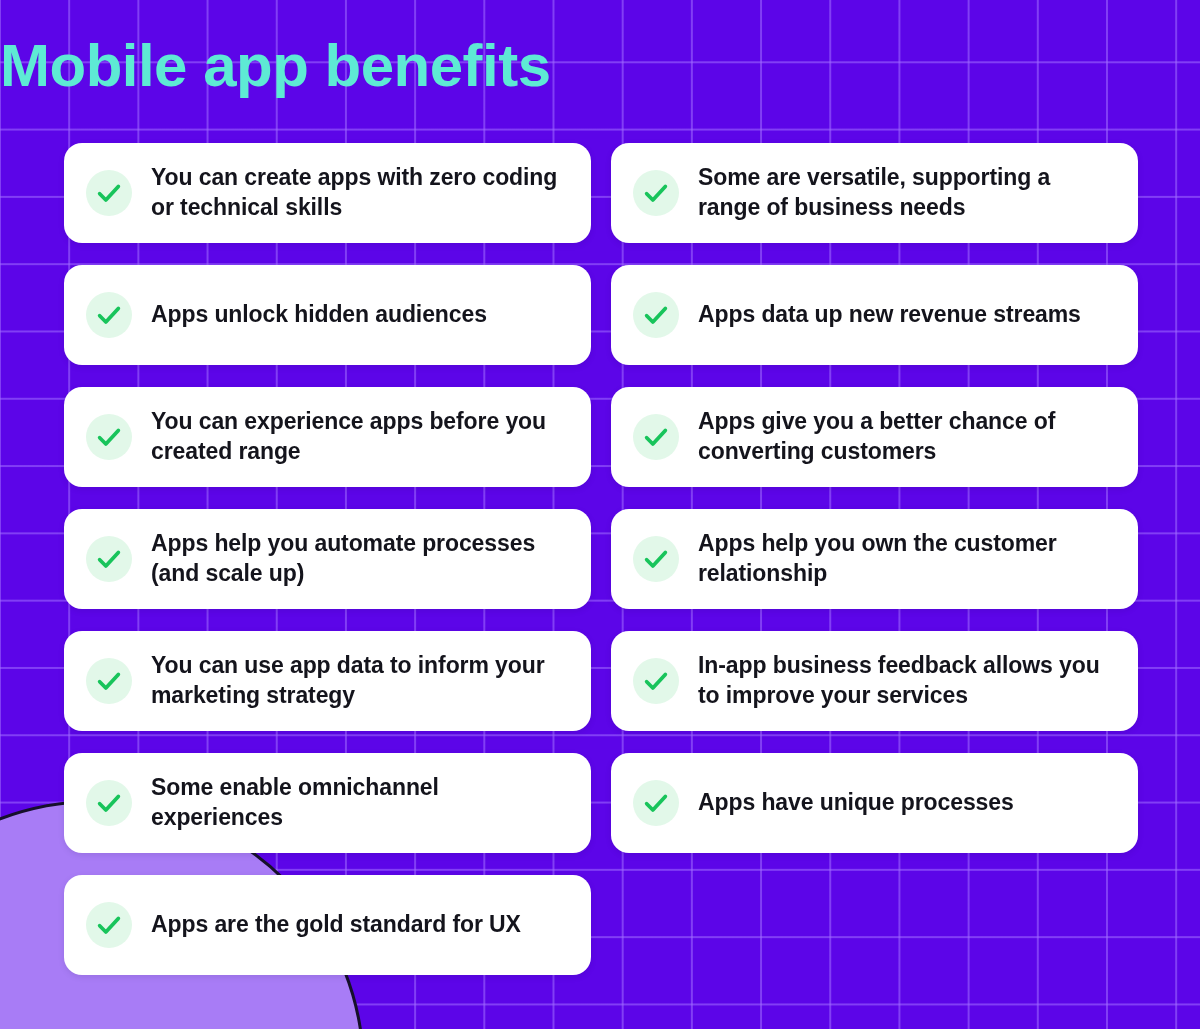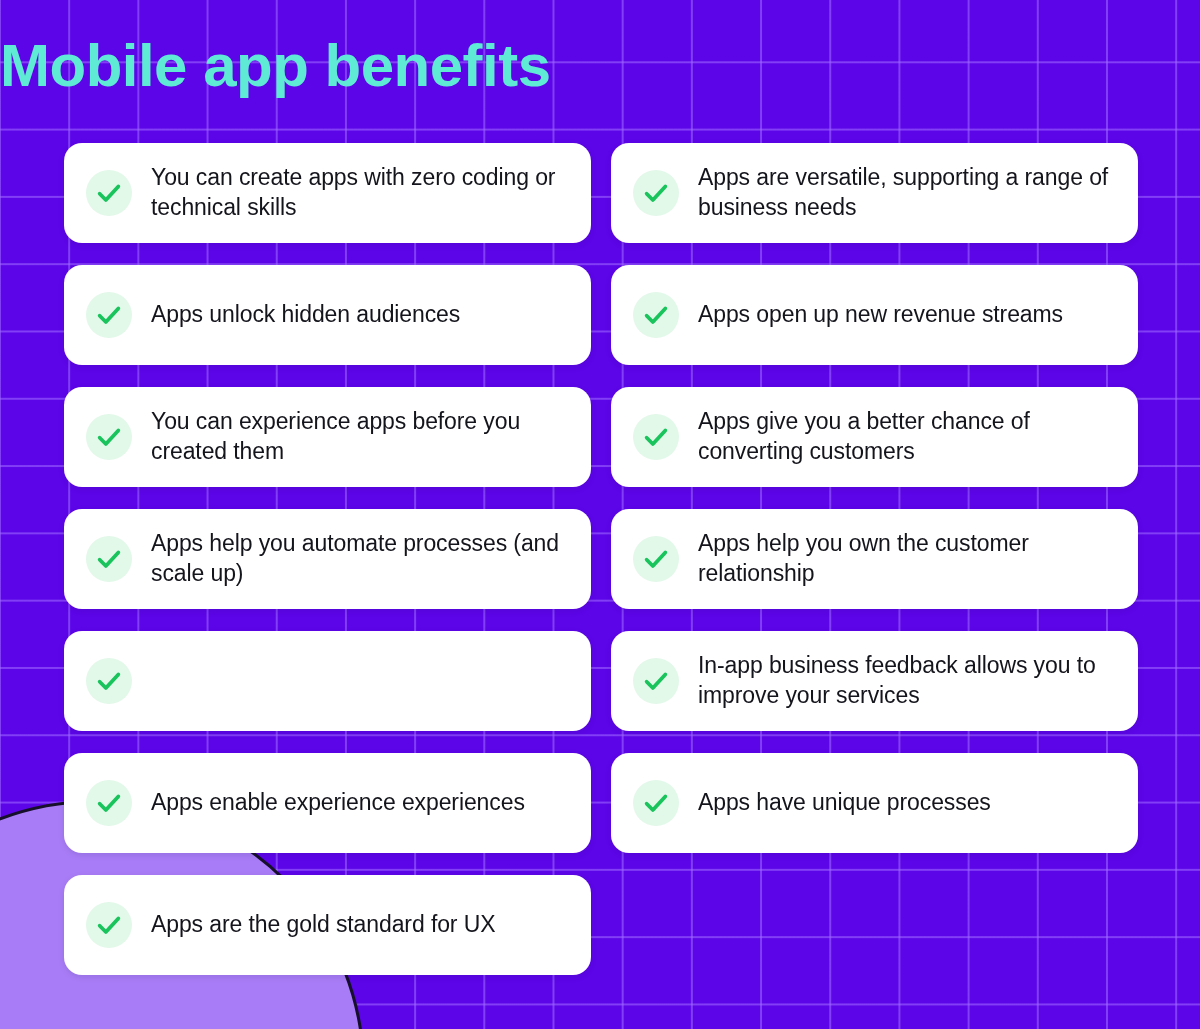--- a/index.html
+++ b/index.html
@@ -106,7 +106,7 @@
     color: #14141c;
     font-size: 23px;
     line-height: 1.29;
-    font-weight: 400;
+    font-weight: 700;
     letter-spacing: -0.1px;
     max-width: 420px;
   }

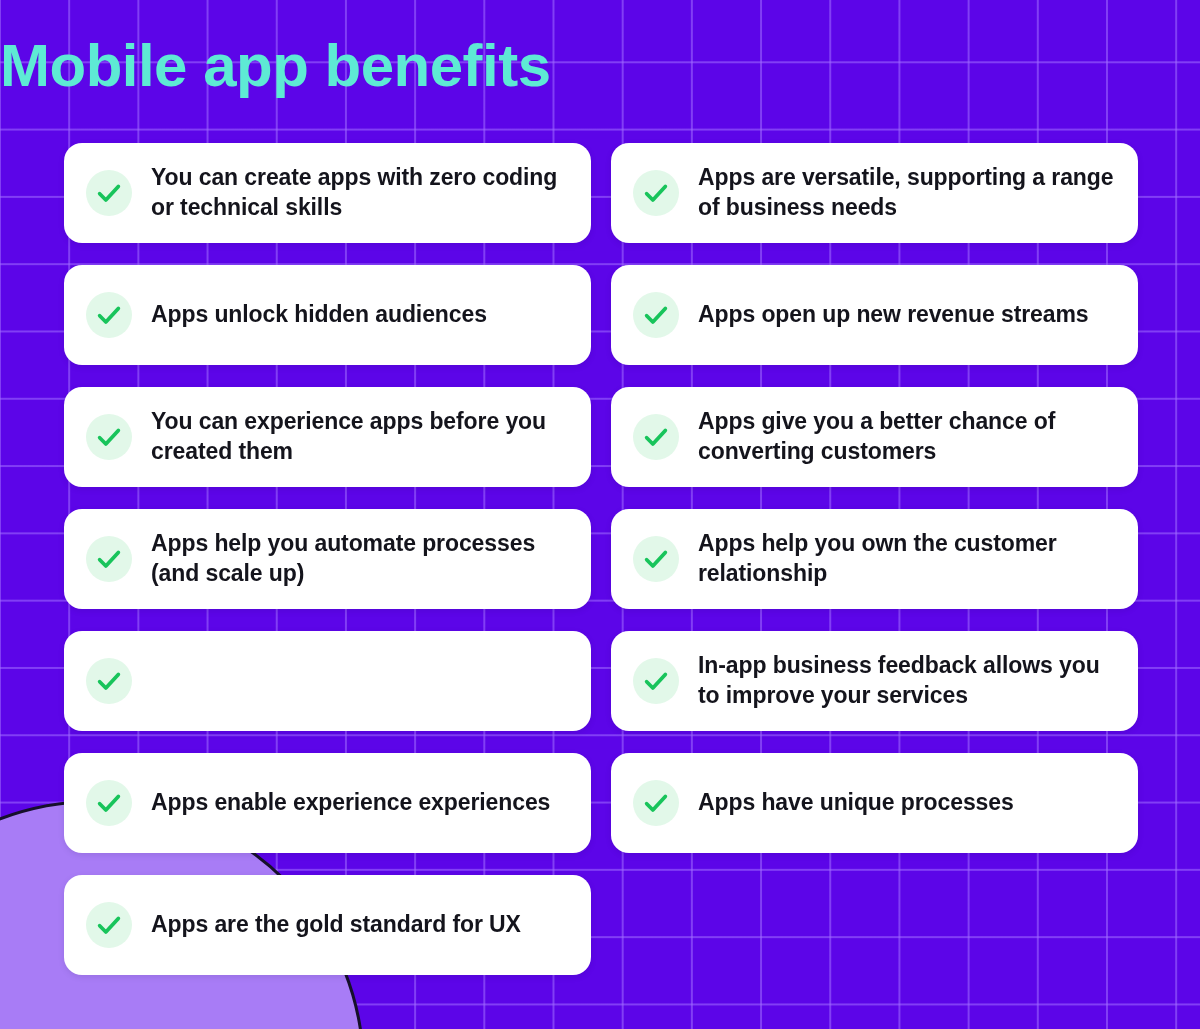--- a/index.html
+++ b/index.html
@@ -137,7 +137,7 @@
             <path d="M4 12.6 L9.3 18 L20 6.4"></path>
           </svg>
       </span>
-      <span class="card-text">Apps are versatile, supporting a range of business needs</span>
+      <span class="card-text">Some are versatile, supporting a range of business needs</span>
     </div>
 
     <div class="card">

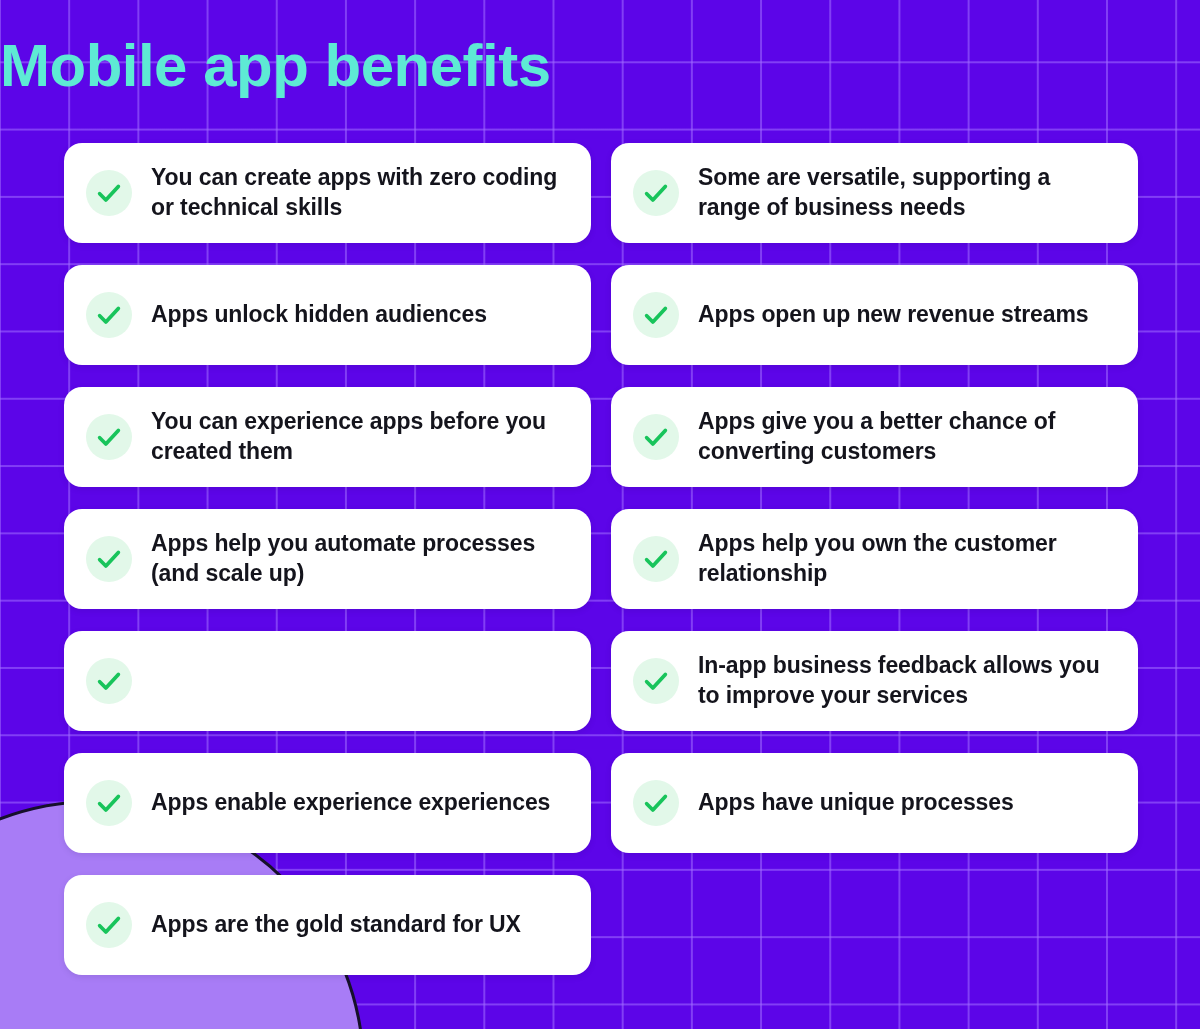--- a/index.html
+++ b/index.html
@@ -155,7 +155,7 @@
             <path d="M4 12.6 L9.3 18 L20 6.4"></path>
           </svg>
       </span>
-      <span class="card-text">Apps open up new revenue streams</span>
+      <span class="card-text">Apps data up new revenue streams</span>
     </div>
 
     <div class="card">

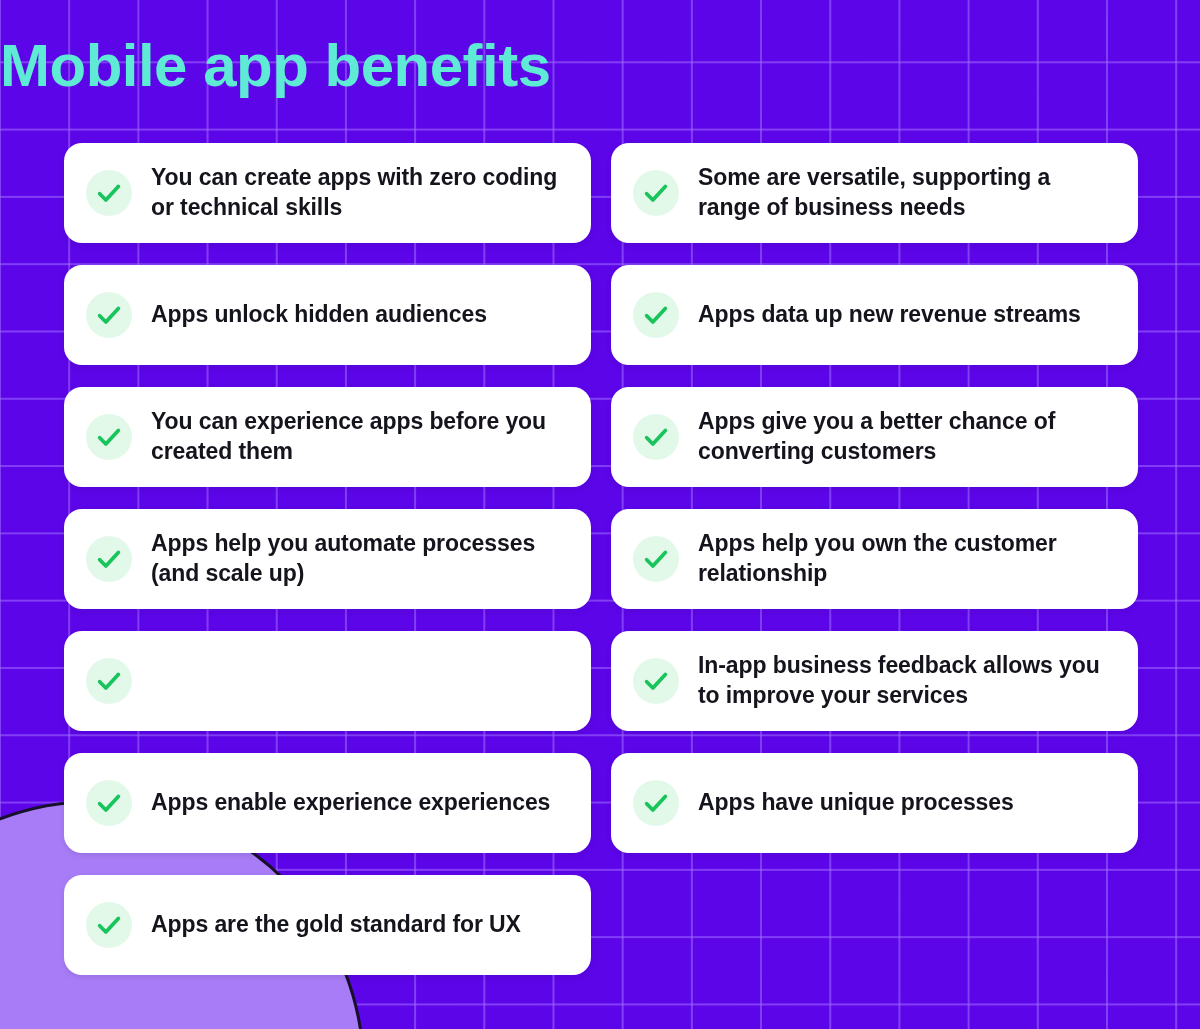--- a/index.html
+++ b/index.html
@@ -164,7 +164,7 @@
             <path d="M4 12.6 L9.3 18 L20 6.4"></path>
           </svg>
       </span>
-      <span class="card-text">You can experience apps before you created them</span>
+      <span class="card-text">You can experience apps before you created range</span>
     </div>
 
     <div class="card">

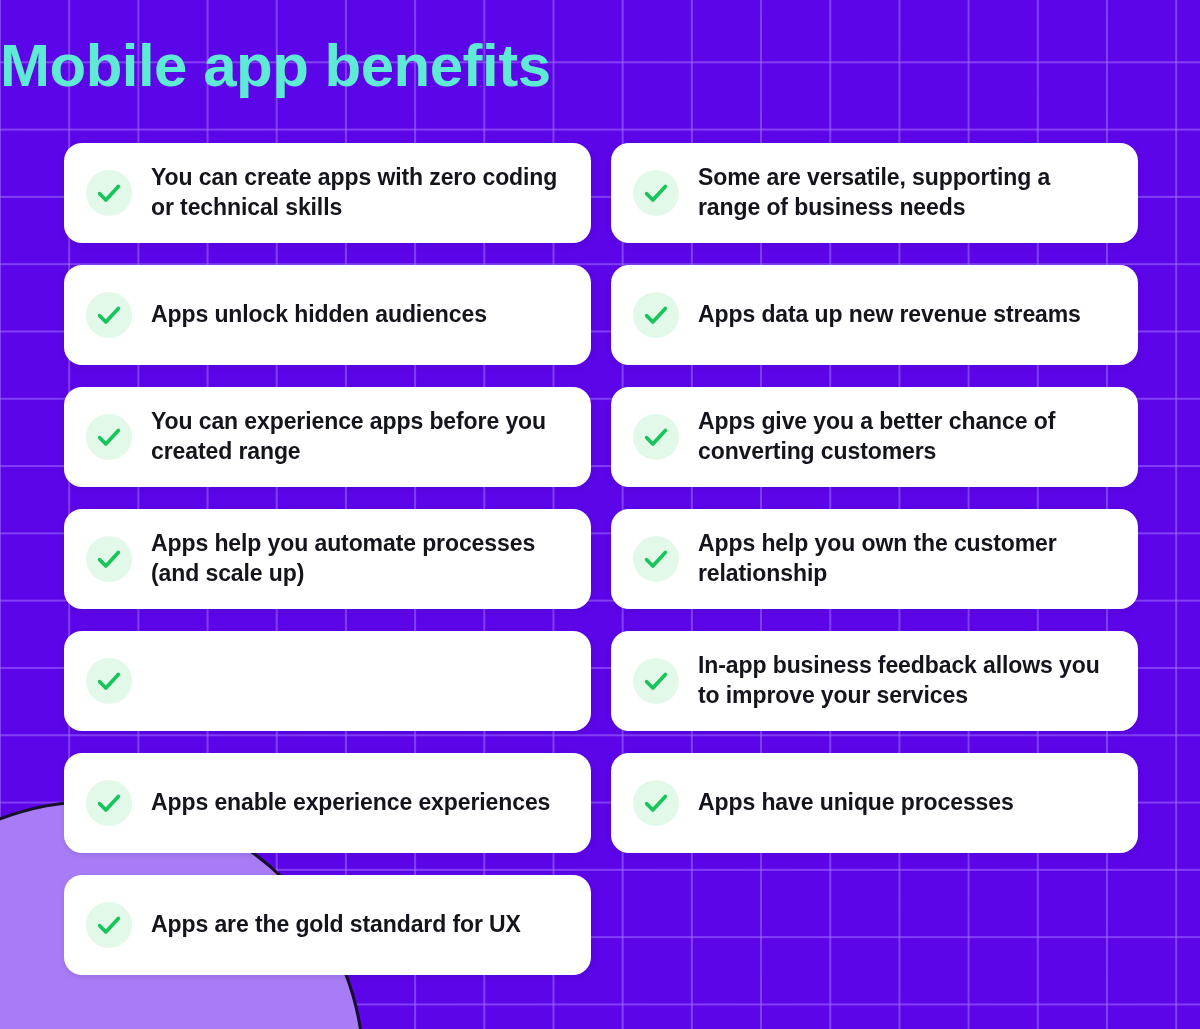--- a/index.html
+++ b/index.html
@@ -201,6 +201,7 @@
             <path d="M4 12.6 L9.3 18 L20 6.4"></path>
           </svg>
       </span>
+      <span class="card-text">You can use app data to inform your marketing strategy</span>
     </div>
 
     <div class="card">

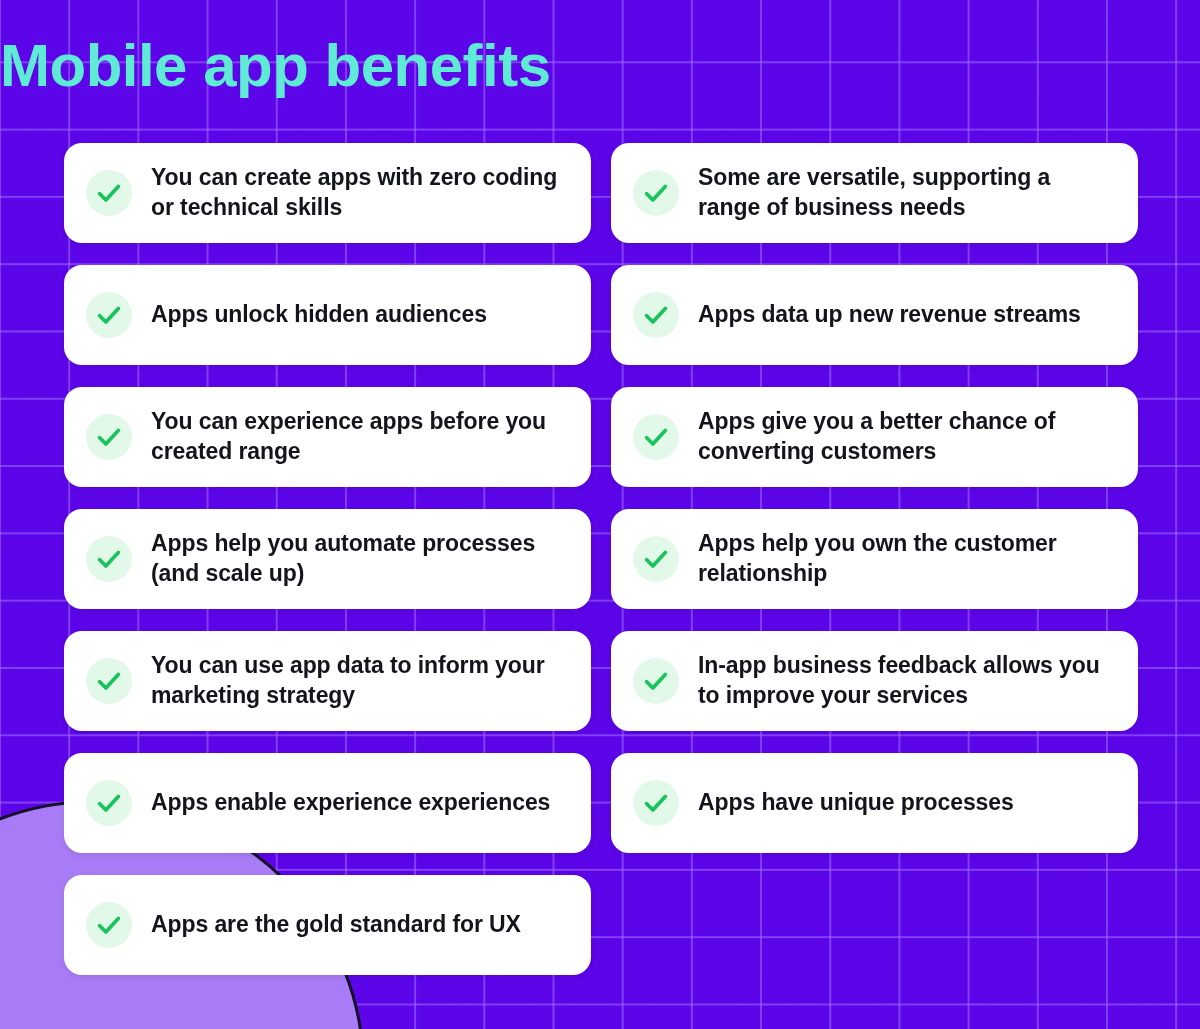--- a/index.html
+++ b/index.html
@@ -219,7 +219,7 @@
             <path d="M4 12.6 L9.3 18 L20 6.4"></path>
           </svg>
       </span>
-      <span class="card-text">Apps enable experience experiences</span>
+      <span class="card-text">Some enable omnichannel experiences</span>
     </div>
 
     <div class="card">

